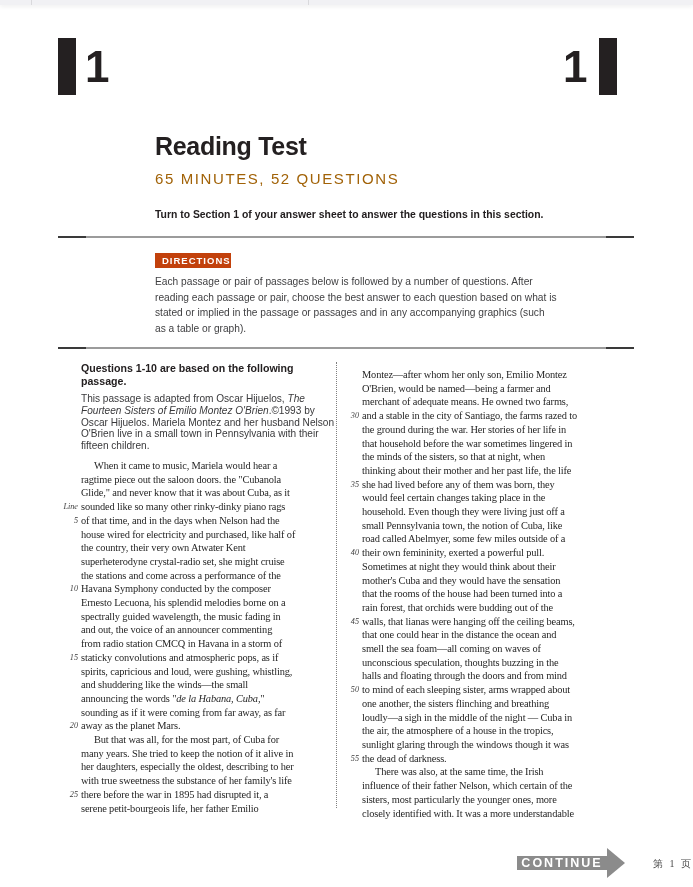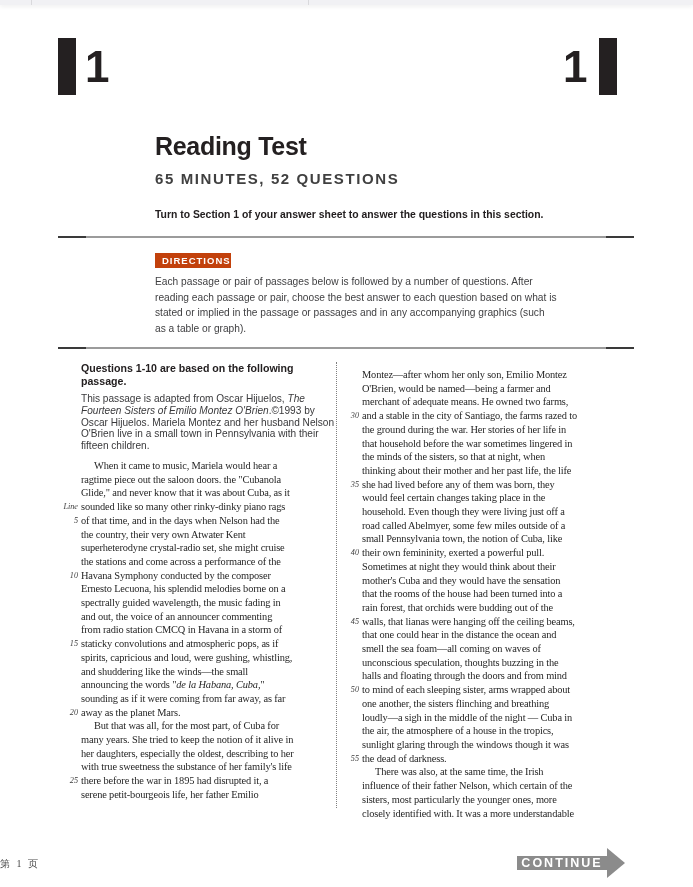--- a/index.html
+++ b/index.html
@@ -24,7 +24,7 @@
   
   .title-block{position:absolute;left:155px;top:132px;width:440px;}
   .title-block h1{margin:0;font-size:25px;color:#242021;letter-spacing:-0.3px;font-weight:bold;}
-  .title-block h2{margin:9px 0 0 0;font-size:15px;color:#404040;letter-spacing:1.6px;font-weight:bold;}
+  .title-block h2{margin:9px 0 0 0;font-size:15px;color:#a16207;letter-spacing:1.6px;font-weight:normal;}
   .instruction{margin:22px 0 0 0;font-size:10.4px;font-weight:bold;color:#242021;white-space:nowrap;}
 
   

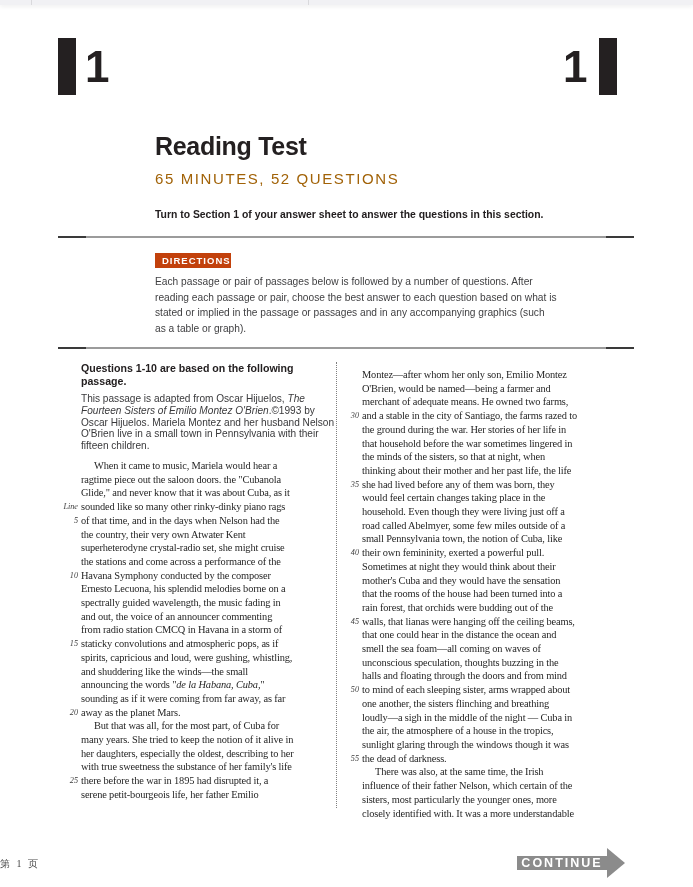--- a/index.html
+++ b/index.html
@@ -121,6 +121,7 @@
           </div>
           <div class="pl">
             <span class="ln"></span>
+            <span class="lt"><span>house wired for electricity and purchased, like half of</span></span>
           </div>
           <div class="pl">
             <span class="ln"></span>

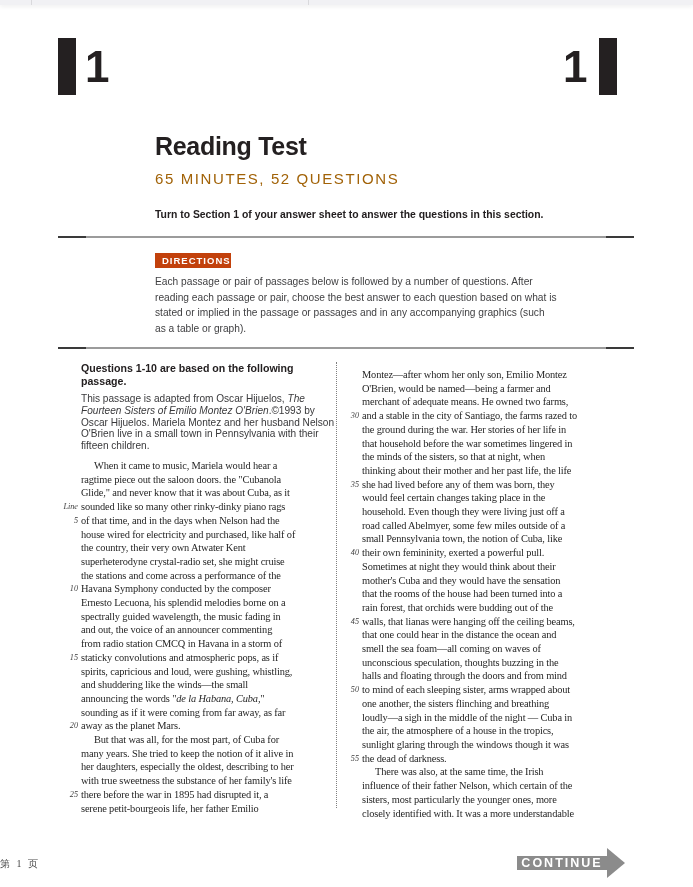--- a/index.html
+++ b/index.html
@@ -254,11 +254,11 @@
           </div>
           <div class="pl">
             <span class="ln"></span>
+            <span class="lt"><span>small Pennsylvania town, the notion of Cuba, like</span></span>
+          </div>
+          <div class="pl">
+            <span class="ln"></span>
             <span class="lt"><span>road called Abelmyer, some few miles outside of a</span></span>
-          </div>
-          <div class="pl">
-            <span class="ln"></span>
-            <span class="lt"><span>small Pennsylvania town, the notion of Cuba, like</span></span>
           </div>
           <div class="pl">
             <span class="ln">40</span>

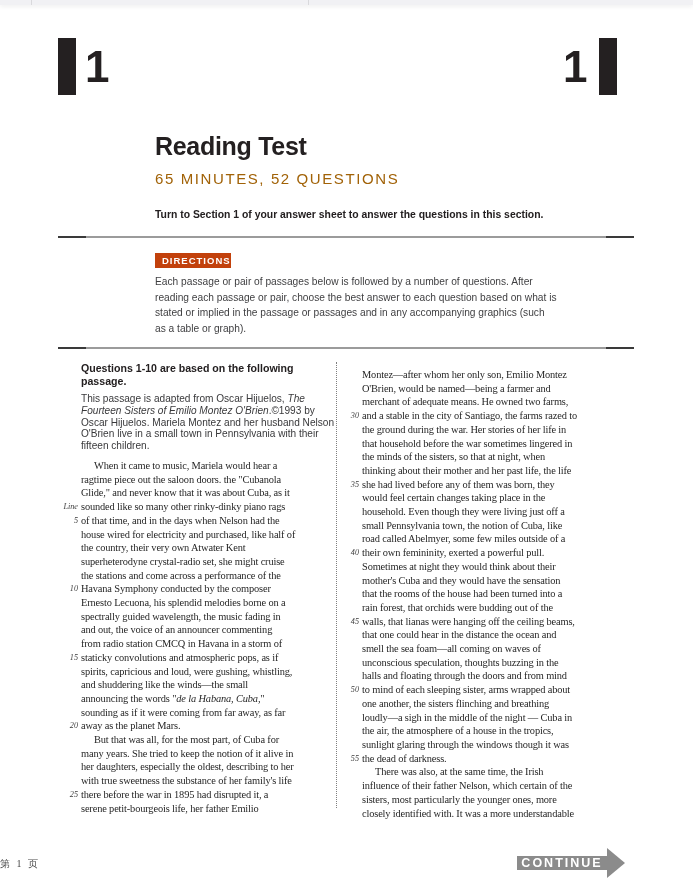--- a/index.html
+++ b/index.html
@@ -58,7 +58,7 @@
   .lt i{font-style:italic;margin-top:32px;}
 
   
-  .page-num{position:absolute;left:0;top:857px;width:693px;text-align:left;font-family:"Liberation Serif",serif;font-size:10px;color:#4a4a4a;letter-spacing:2px;}
+  .page-num{position:absolute;left:0;top:857px;width:693px;text-align:right;font-family:"Liberation Serif",serif;font-size:10px;color:#4a4a4a;letter-spacing:2px;}
   .continue-btn{position:absolute;left:517px;top:856px;width:90px;height:14px;background:#8b8b8b;color:#ffffff;display:flex;align-items:center;justify-content:center;font-size:12.5px;font-weight:bold;letter-spacing:2px;cursor:pointer;}
   .continue-btn .arrow{position:absolute;left:90px;top:50%;transform:translateY(-50%);width:0;height:0;border-top:15px solid transparent;border-bottom:15px solid transparent;border-left:18px solid #8b8b8b;}
 </style>

